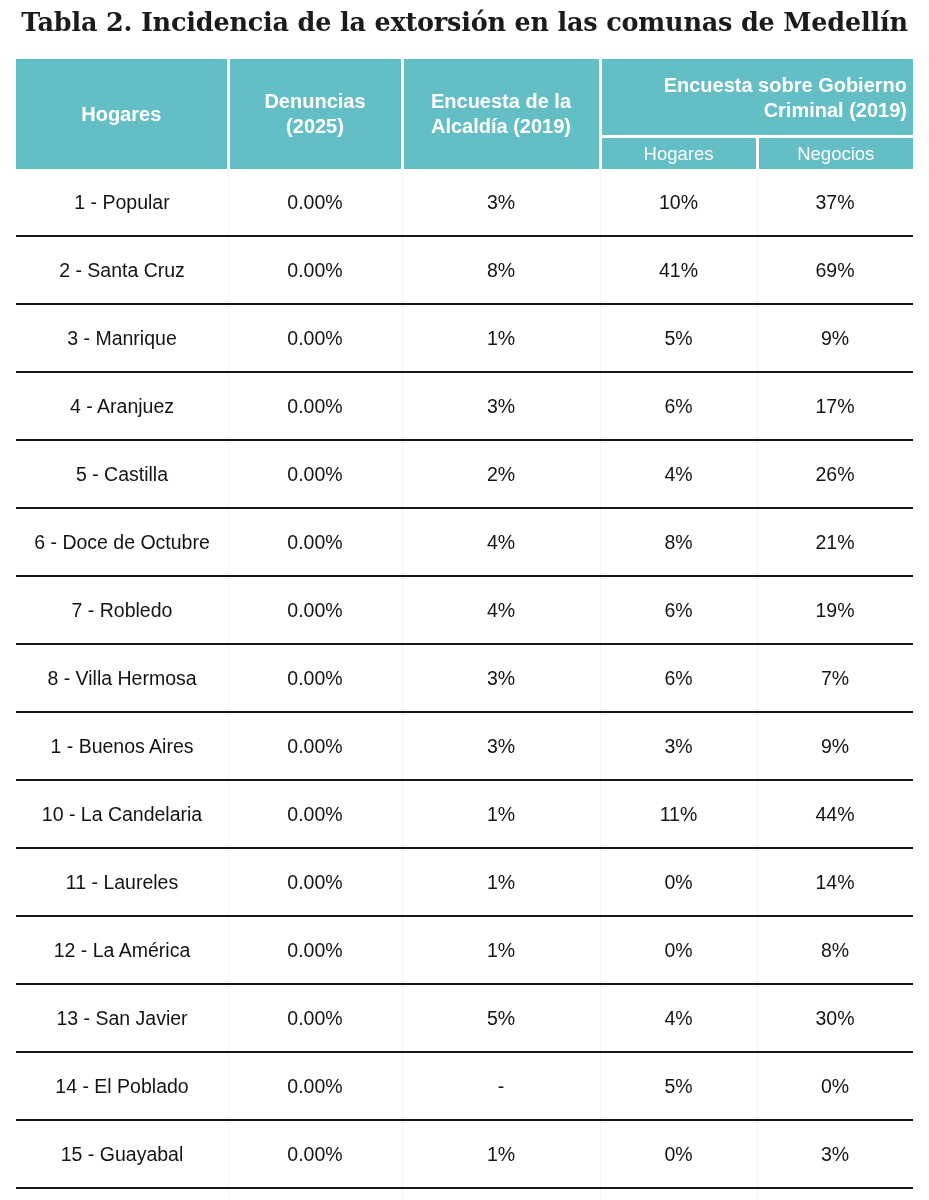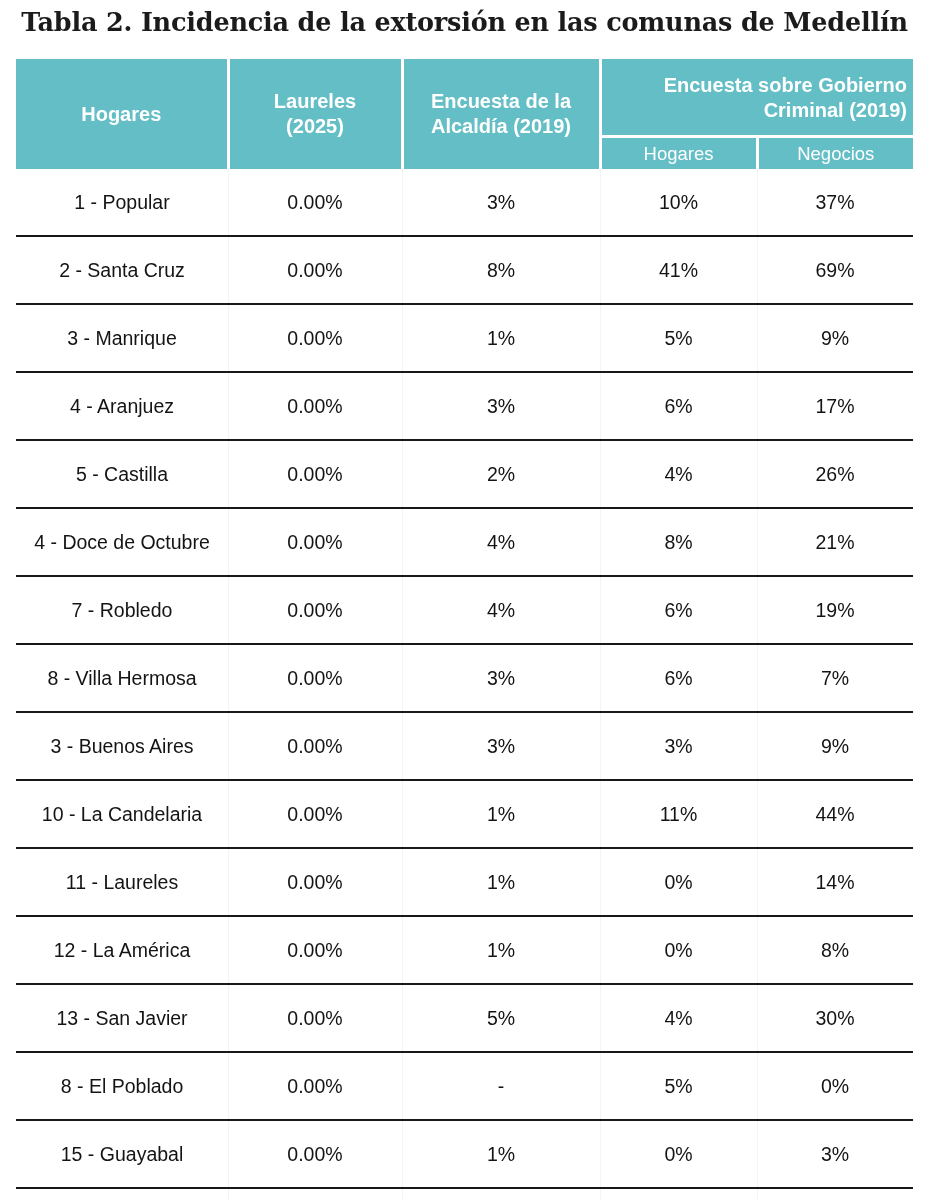--- a/index.html
+++ b/index.html
@@ -130,7 +130,7 @@
         <tr>
           <th class="h-main" rowspan="2">Hogares</th>
           <th class="h-main sep-l" rowspan="2">
-            <span>Laureles</span><br>
+            <span>Denuncias</span><br>
             <span>(2025)</span>
           </th>
           <th class="h-main sep-l" rowspan="2">

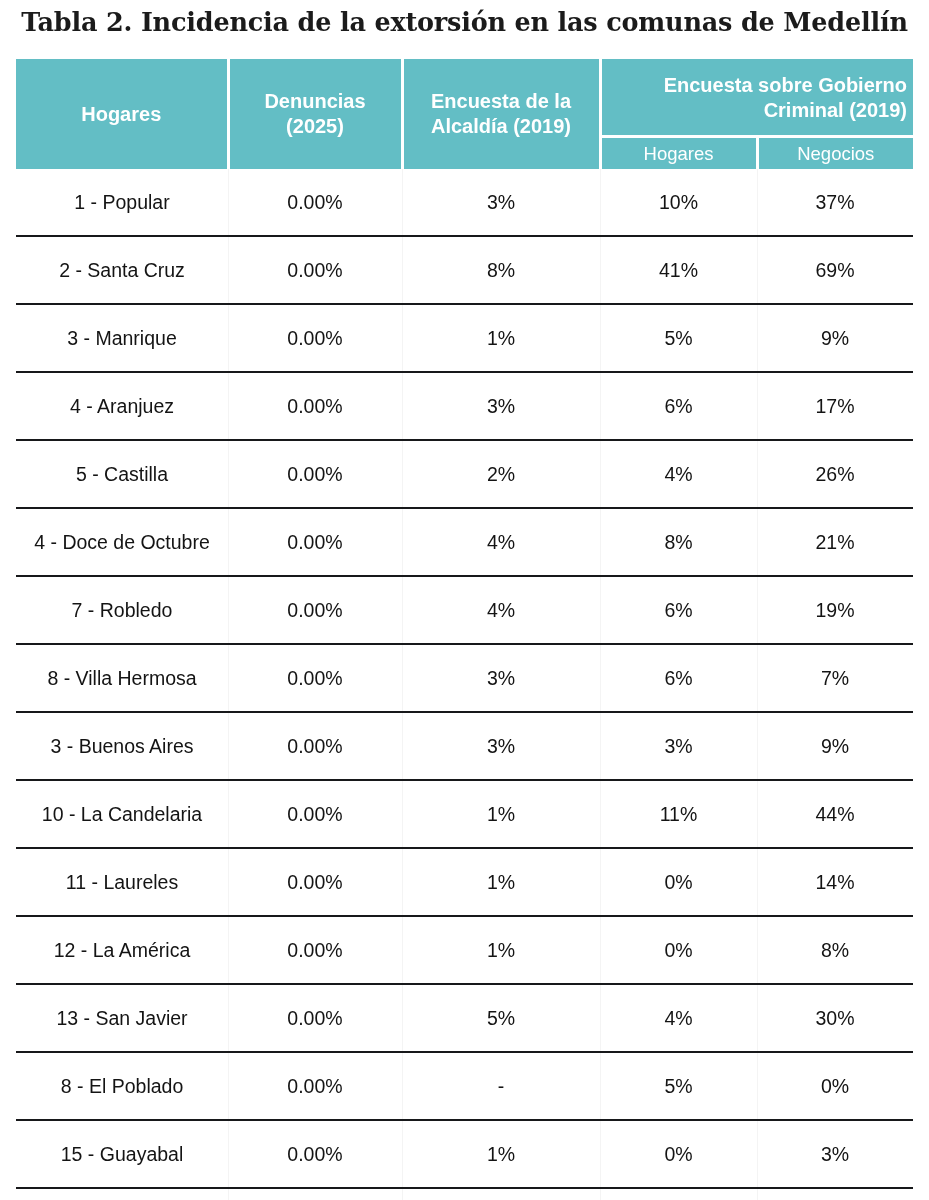--- a/index.html
+++ b/index.html
@@ -185,7 +185,7 @@
             <td class="vline">26%</td>
           </tr>
           <tr>
-            <td>4 - Doce de Octubre</td>
+            <td>6 - Doce de Octubre</td>
             <td class="vline">0.00%</td>
             <td class="vline">4%</td>
             <td class="vline">8%</td>

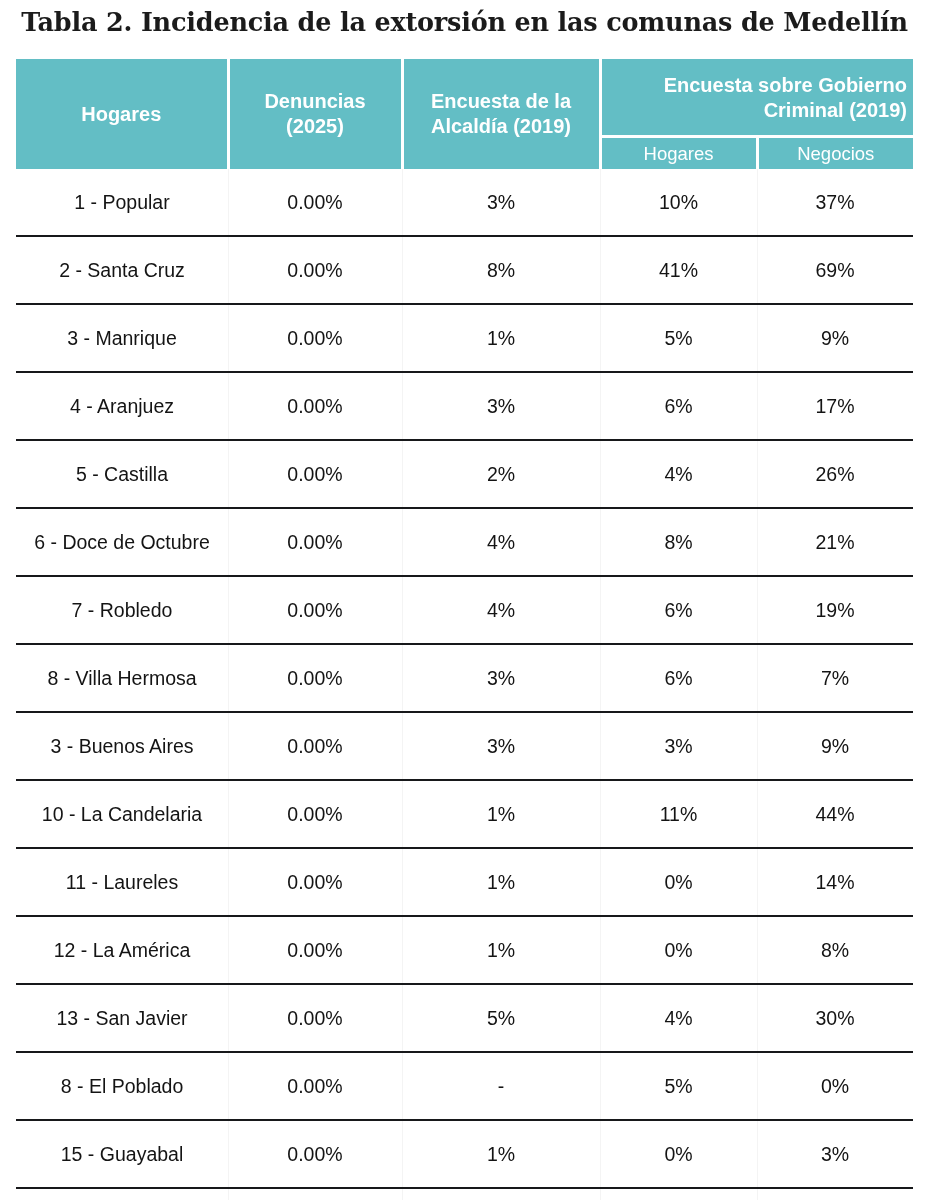--- a/index.html
+++ b/index.html
@@ -206,7 +206,7 @@
             <td class="vline">7%</td>
           </tr>
           <tr>
-            <td>3 - Buenos Aires</td>
+            <td>1 - Buenos Aires</td>
             <td class="vline">0.00%</td>
             <td class="vline">3%</td>
             <td class="vline">3%</td>

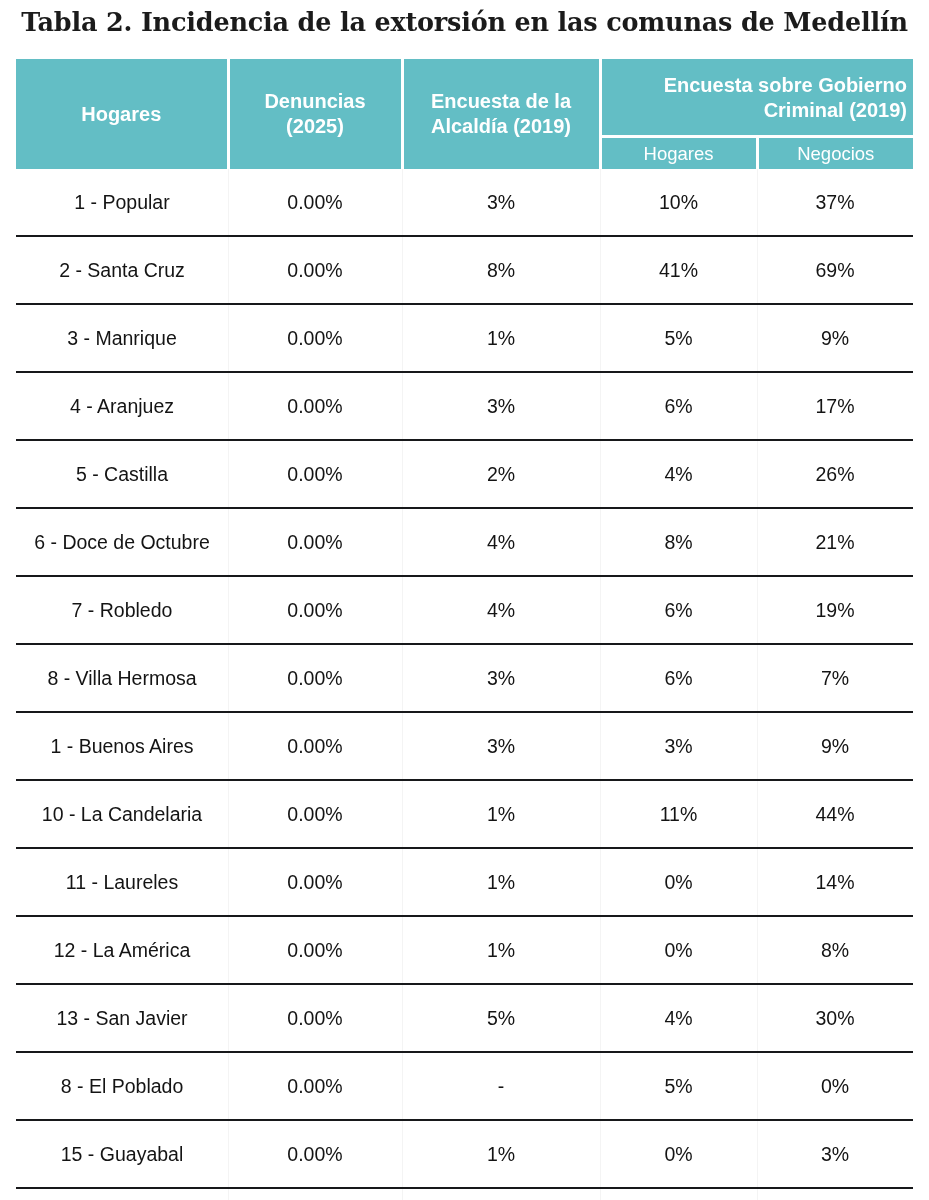--- a/index.html
+++ b/index.html
@@ -241,7 +241,7 @@
             <td class="vline">30%</td>
           </tr>
           <tr>
-            <td>8 - El Poblado</td>
+            <td>14 - El Poblado</td>
             <td class="vline">0.00%</td>
             <td class="vline">-</td>
             <td class="vline">5%</td>

